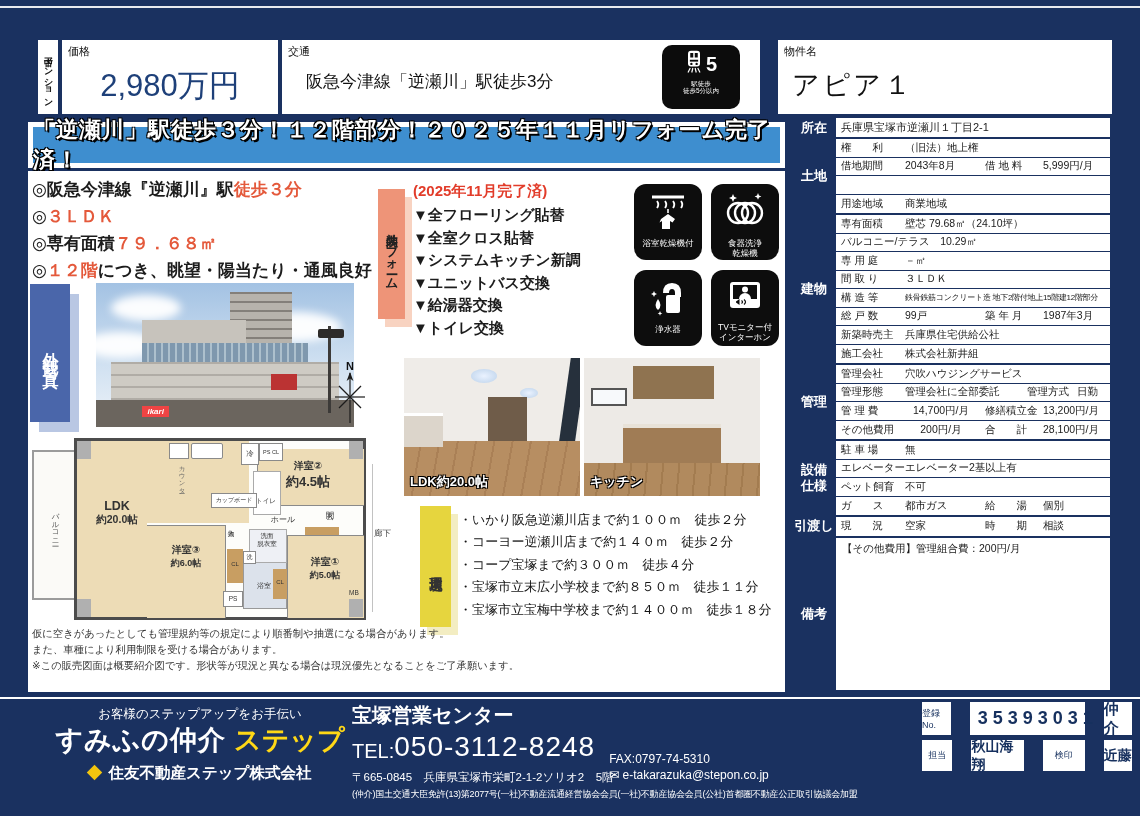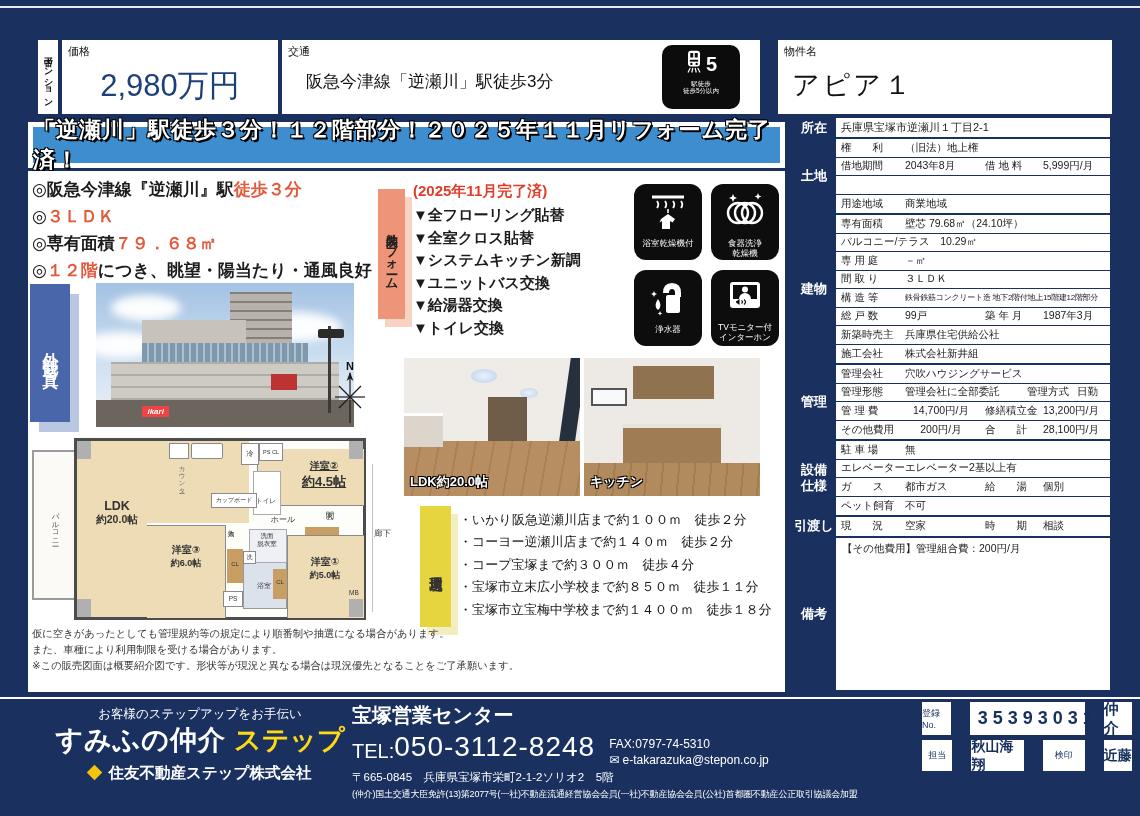--- a/index.html
+++ b/index.html
@@ -345,7 +345,7 @@
         <div style="font-size:12.5px;font-weight:bold;">LDK</div>
         <div style="font-size:10.5px;font-weight:bold;">約20.0帖</div>
       </div>
-      <div class="plab" style="left:202px;top:18px;width:90px;text-decoration:underline;">
+      <div class="plab" style="left:186px;top:18px;width:90px;">
         <div style="font-size:10px;font-weight:bold;">洋室②</div>
         <div style="font-size:13px;font-weight:bold;text-align:center;">約4.5帖</div>
       </div>

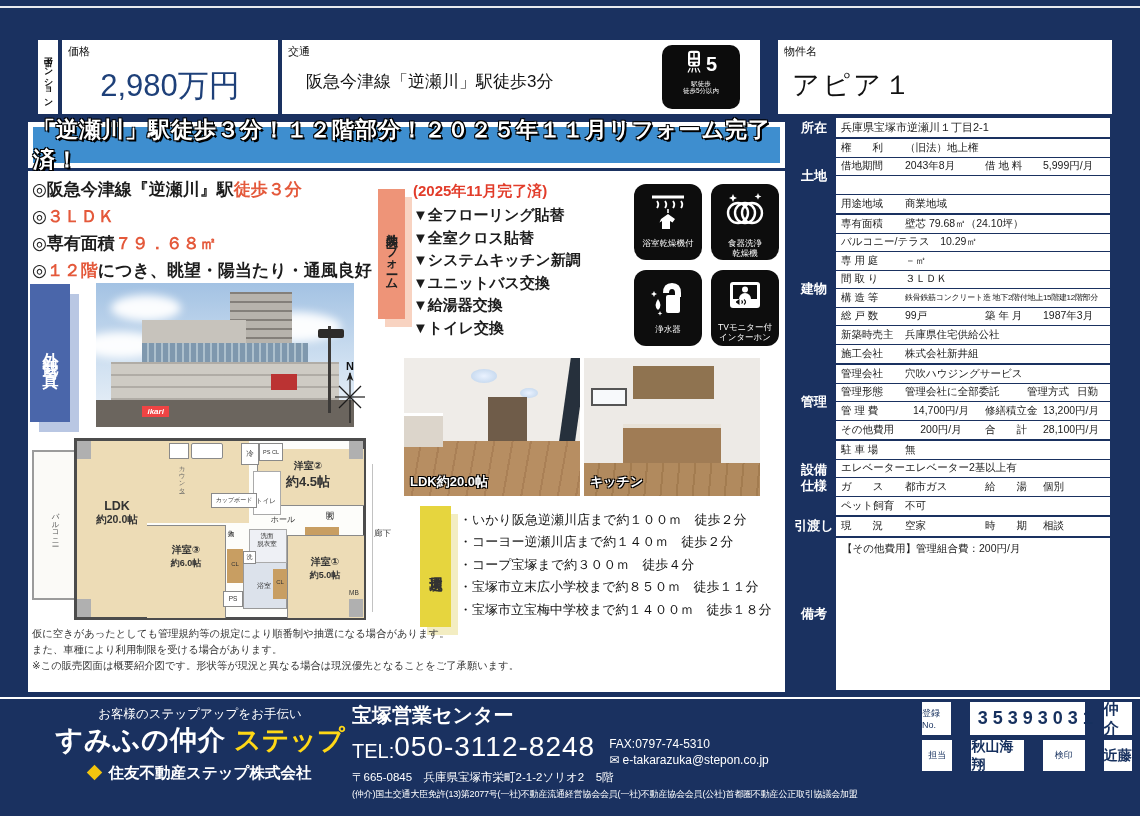--- a/index.html
+++ b/index.html
@@ -494,14 +494,14 @@
             <span class="v">エレベーター2基以上有</span>
           </div>
         <div class="drow">
+            <span class="k">ペット飼育</span>
+            <span class="v">不可</span>
+          </div>
+        <div class="drow">
             <span class="k">ガ　　ス</span>
             <span class="v">都市ガス</span>
             <span class="k2">給　　湯</span>
             <span class="v2">個別</span>
-          </div>
-        <div class="drow">
-            <span class="k">ペット飼育</span>
-            <span class="v">不可</span>
           </div>
       </div>
     </div>

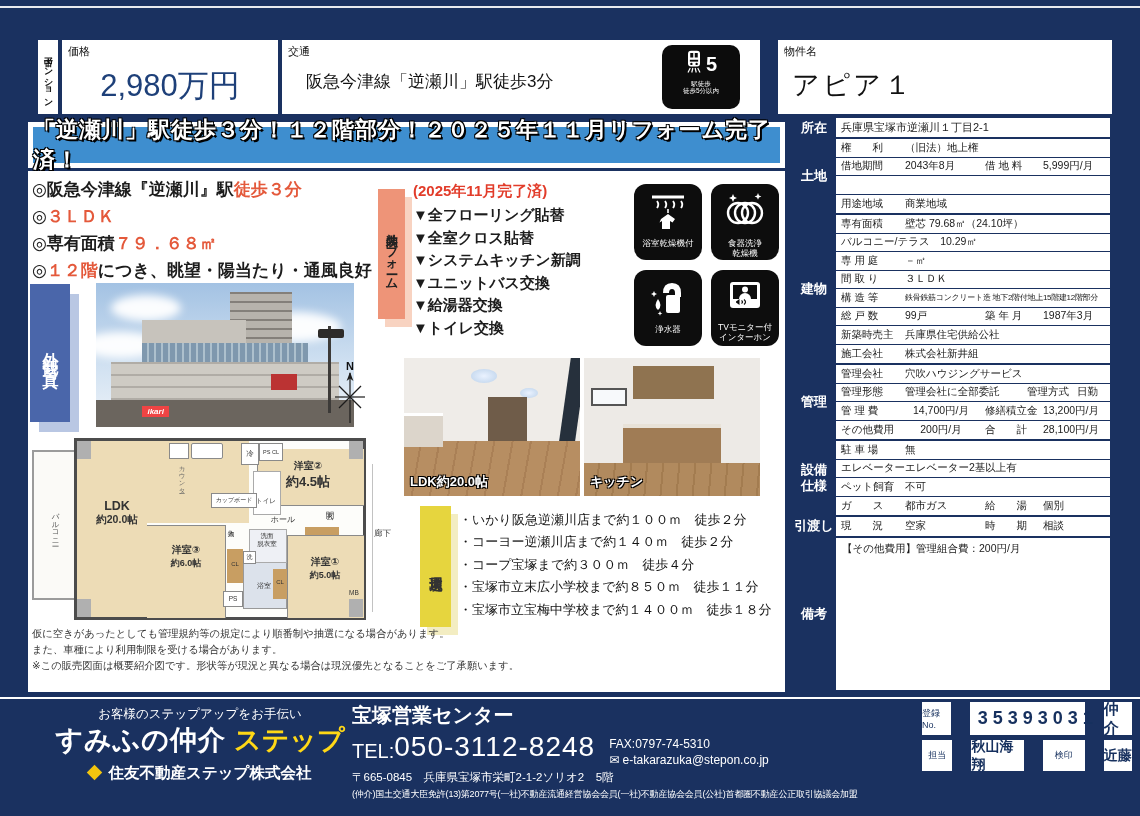--- a/index.html
+++ b/index.html
@@ -130,7 +130,7 @@
   .telrow{position:absolute;left:352px;top:39px;color:#fff;display:flex;align-items:flex-start;}
   .tel-label{font-size:20px;margin-top:9px;}
   .tel-num{font-size:28px;letter-spacing:1px;}
-  .faxcol{margin-left:14px;font-size:12px;line-height:16px;margin-top:5px;}
+  .faxcol{margin-left:14px;font-size:12px;line-height:16px;margin-top:20px;}
   .addr{position:absolute;left:352px;top:78px;font-size:11.5px;color:#fff;}
   .license{position:absolute;left:352px;top:96px;font-size:9px;color:#fff;letter-spacing:-0.2px;}
   .reg{position:absolute;left:922px;top:10px;width:210px;}

